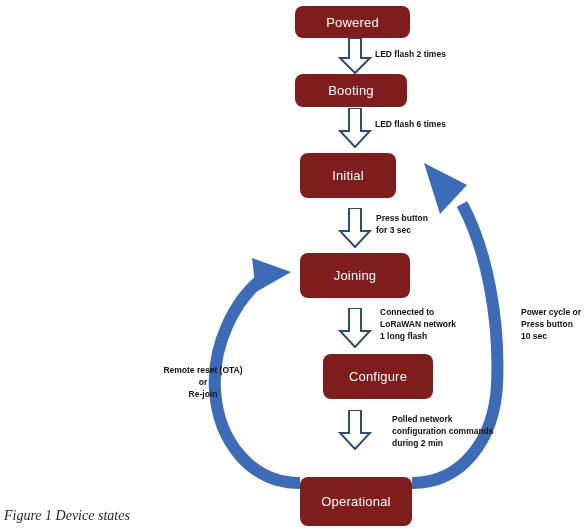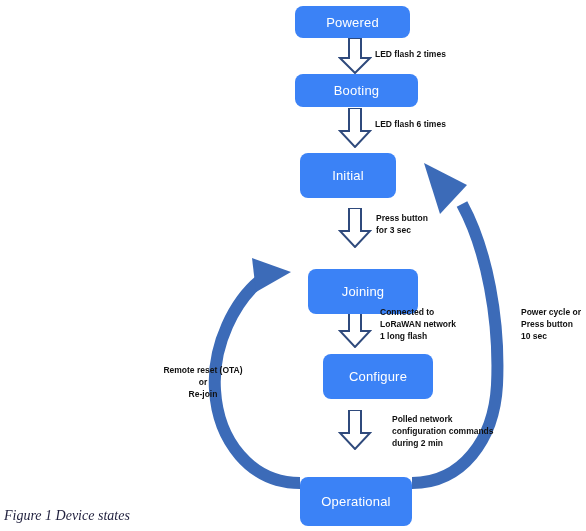--- a/index.html
+++ b/index.html
@@ -24,7 +24,7 @@
   }
   .state-box {
     position: absolute;
-    background: #3b82f6;
+    background: #7f1d1d;
     border-radius: 8px;
     display: flex;
     align-items: center;

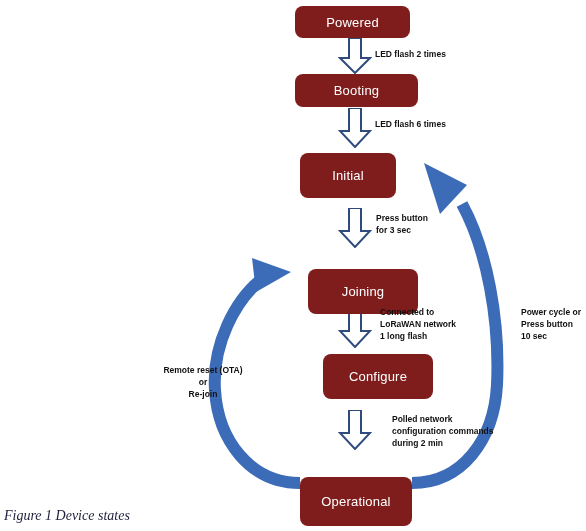--- a/index.html
+++ b/index.html
@@ -108,7 +108,7 @@
     <span class="state-label">Powered</span>
   </div>
 
-  <div class="state-box" style="left:295px; top:74px; width:123px; height:33px;">
+  <div class="state-box" style="left:295px; top:74px; width:112px; height:33px;">
     <span class="state-label">Booting</span>
   </div>
 

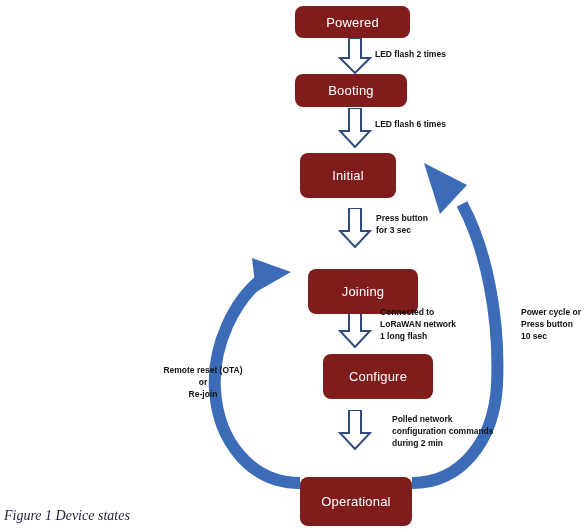--- a/index.html
+++ b/index.html
@@ -116,7 +116,7 @@
     <span class="state-label">Initial</span>
   </div>
 
-  <div class="state-box" style="left:308px; top:253px; width:110px; height:45px;margin-top:16px;">
+  <div class="state-box" style="left:300px; top:253px; width:110px; height:45px;">
     <span class="state-label">Joining</span>
   </div>
 

